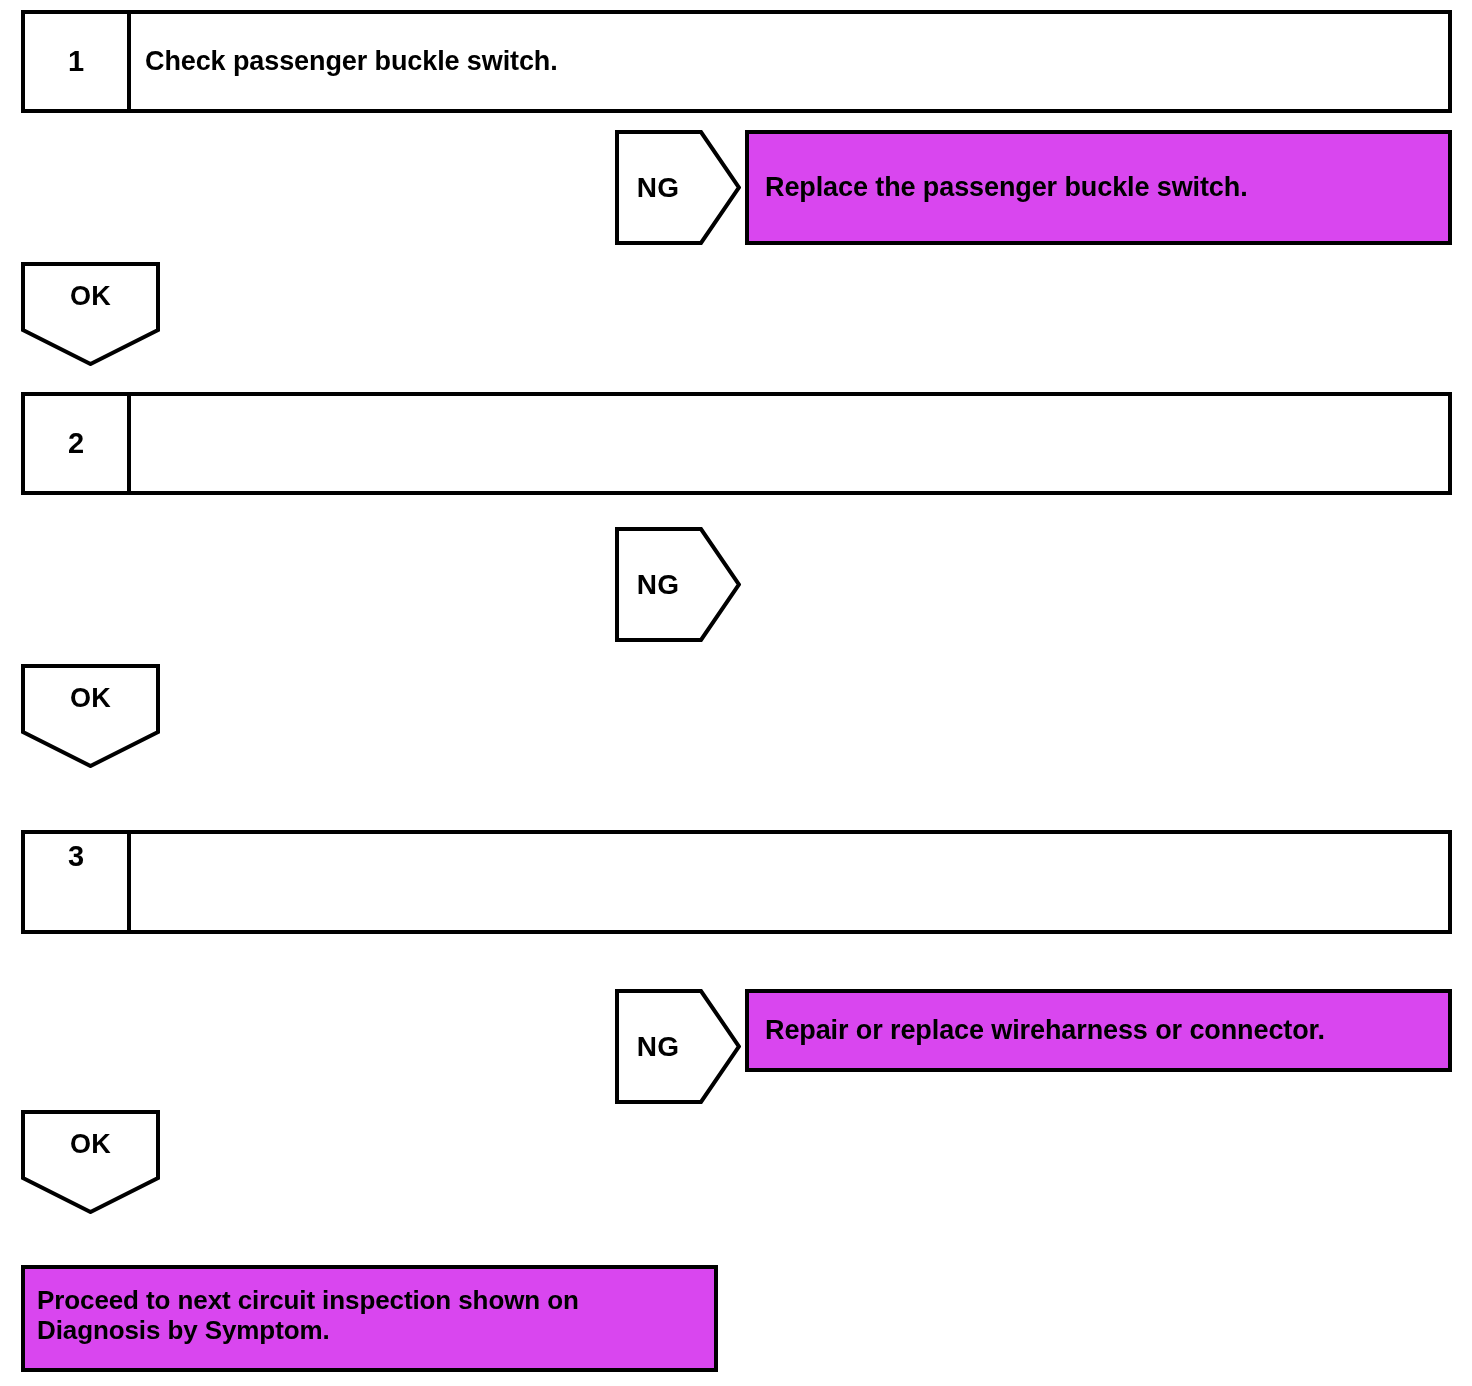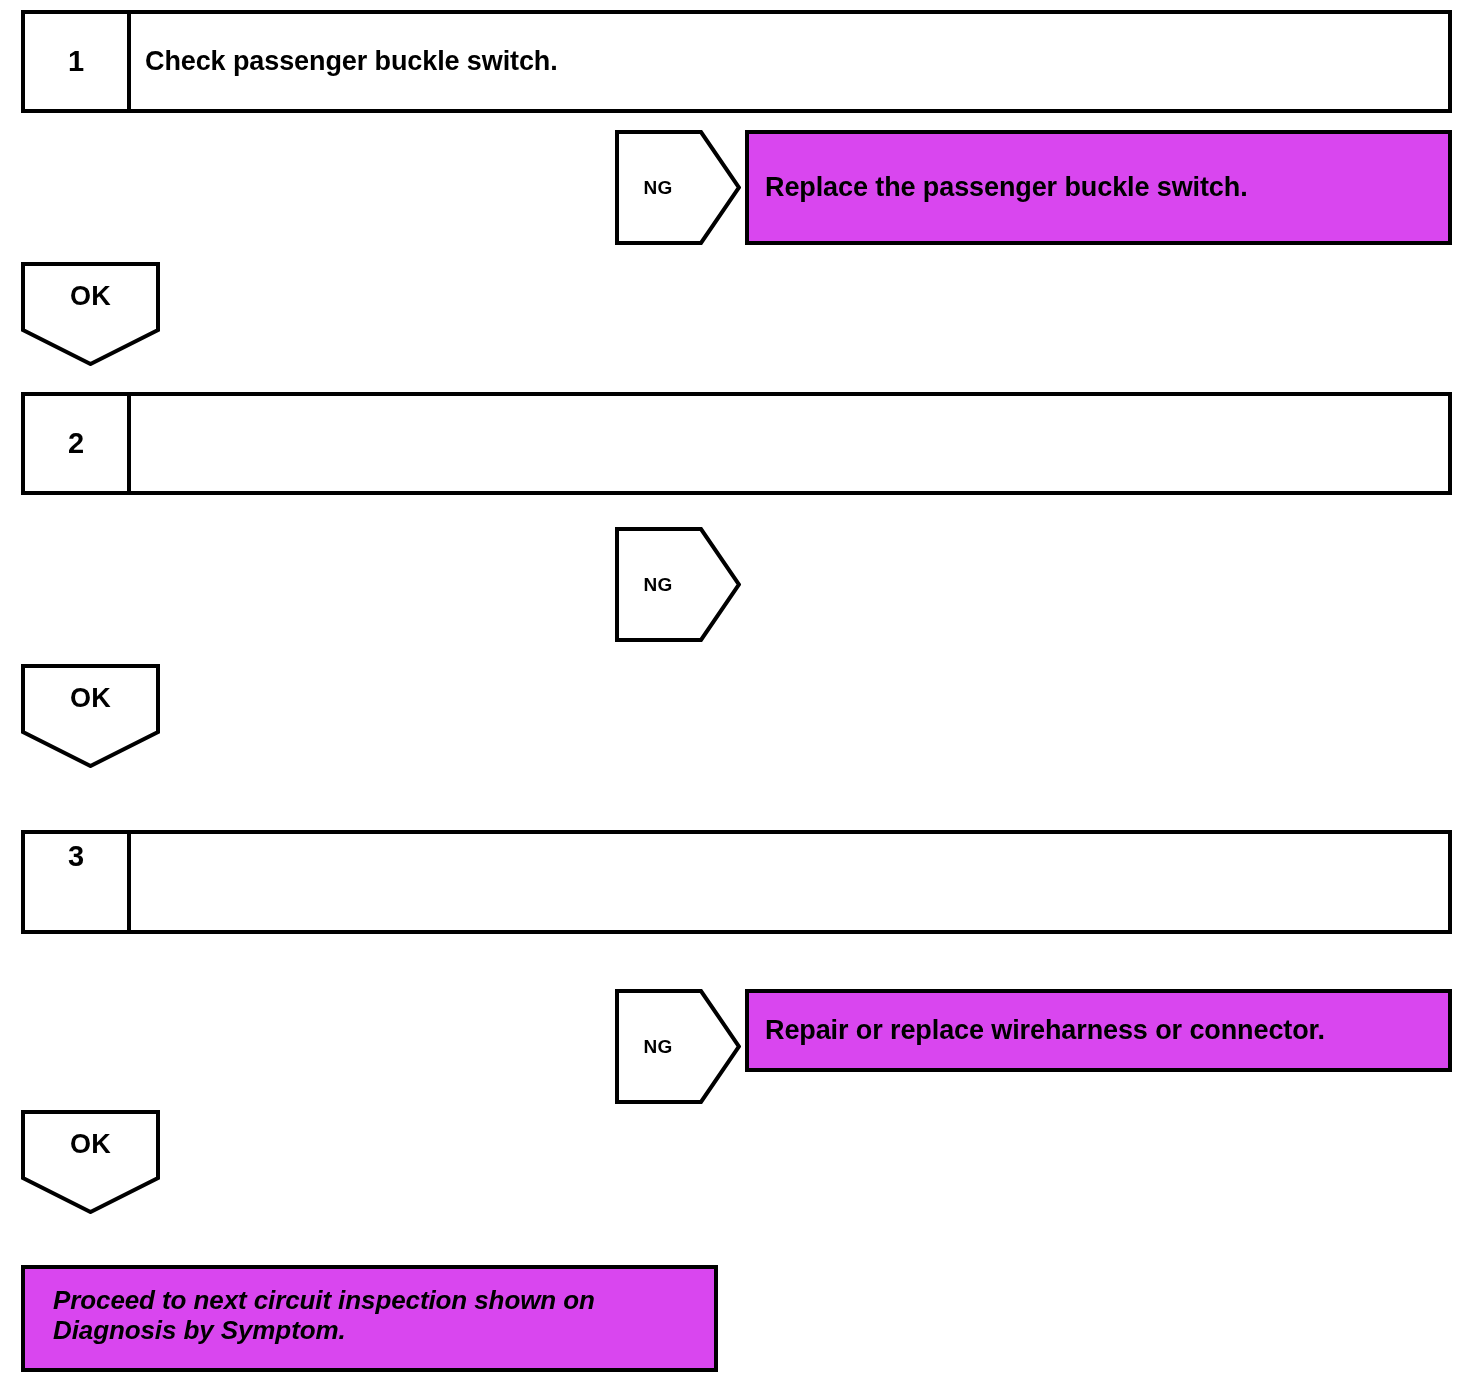--- a/index.html
+++ b/index.html
@@ -106,7 +106,7 @@
     display: flex;
     align-items: center;
     justify-content: center;
-    font-size: 19px;
+    font-size: 28px;
     font-weight: bold;
     letter-spacing: 0.3px;
   }

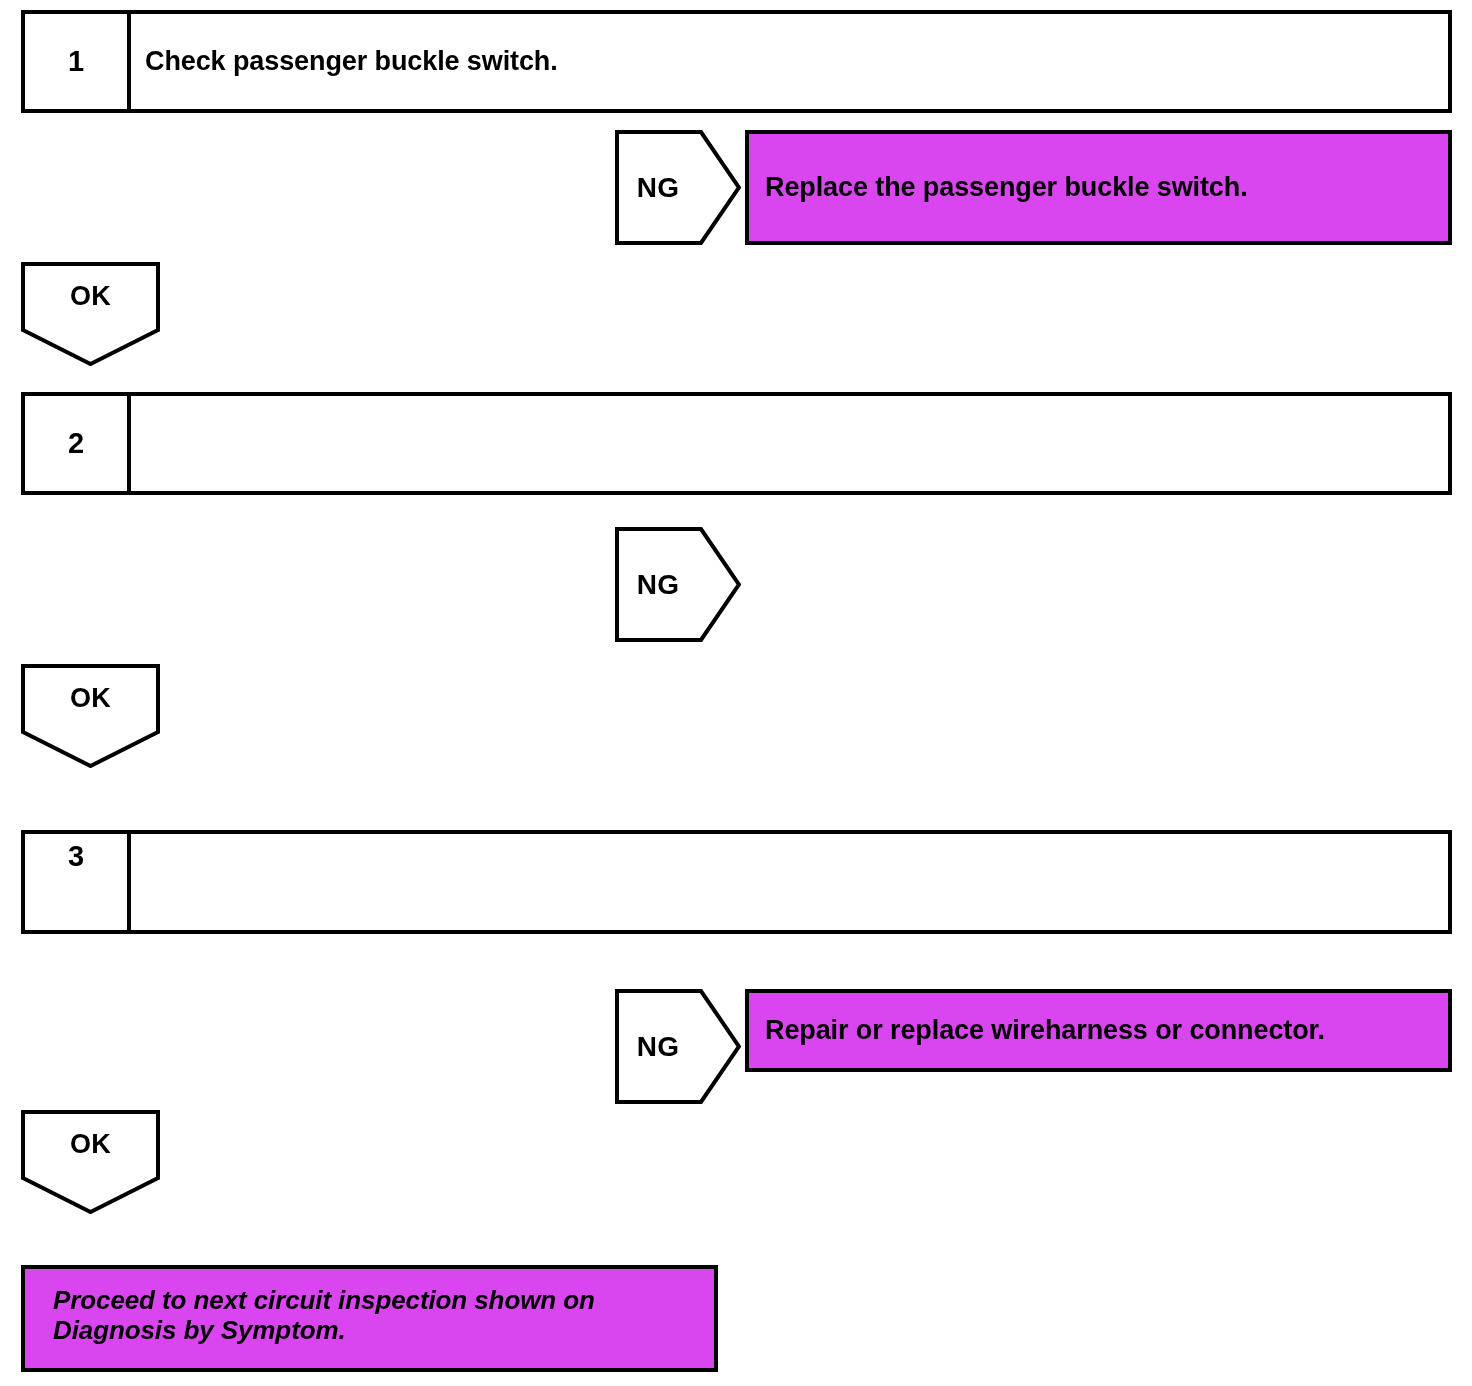--- a/index.html
+++ b/index.html
@@ -78,9 +78,8 @@
   .result-box.final {
     align-items: flex-start;
     padding-top: 16px;
-    padding-left: 28px;
+    padding-left: 12px;
     font-size: 26px;
-    font-style: italic;
   }
 
   

